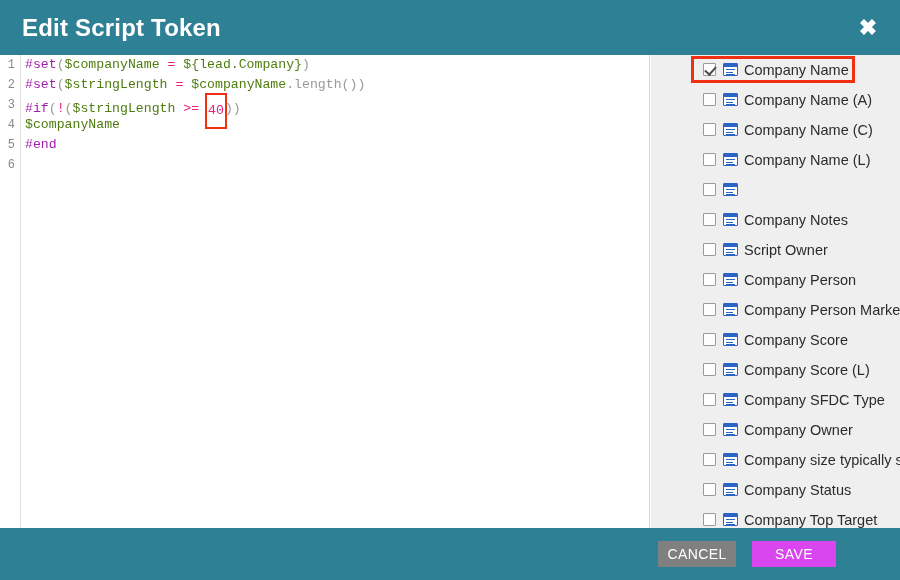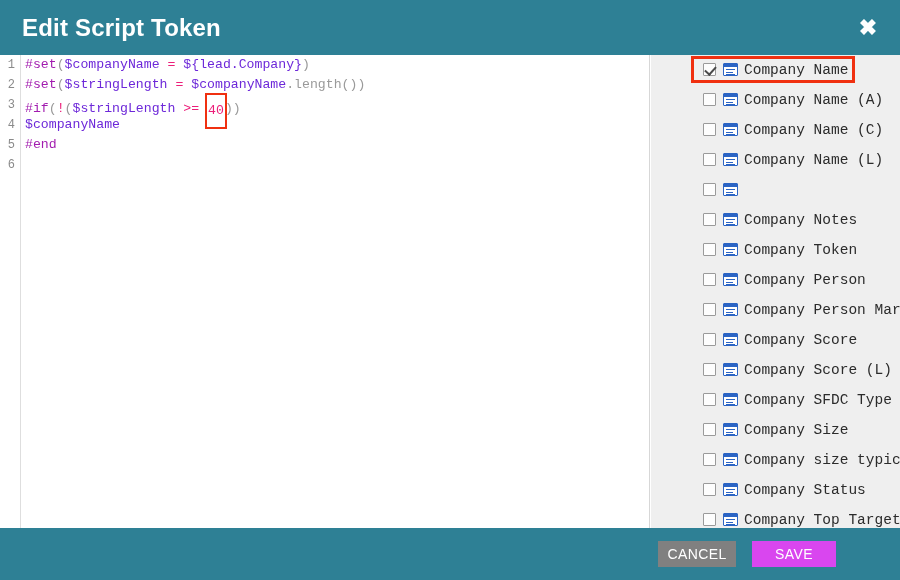--- a/index.html
+++ b/index.html
@@ -94,7 +94,7 @@
     white-space: pre;
   }
   .tk-directive { color: #a21caf; }
-  .tk-var       { color: #6d28d9; }
+  .tk-var       { color: #4d7c0f; }
   .tk-punct     { color: #9a9a9a; }
   .tk-op        { color: #ec1e79; }
   .tk-num       { color: #ec1e79; }

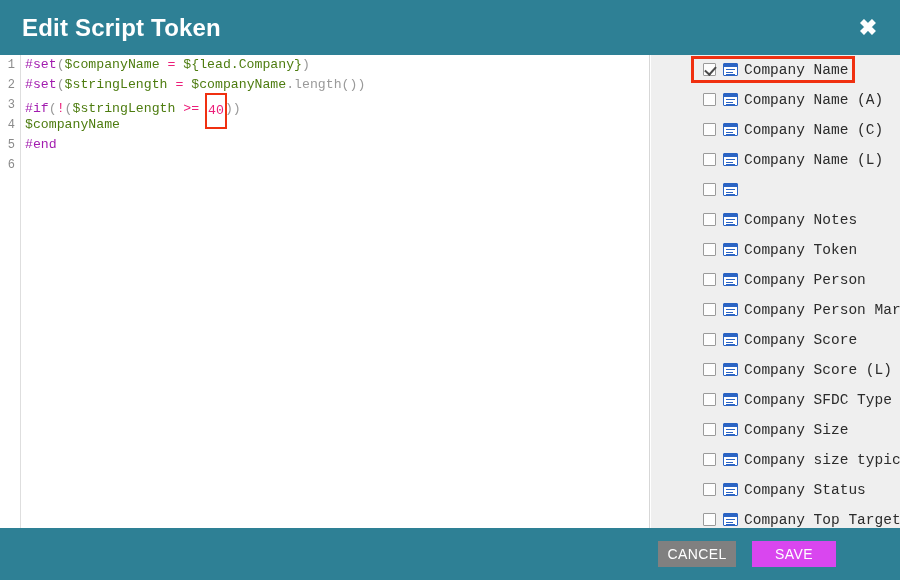--- a/index.html
+++ b/index.html
@@ -130,7 +130,6 @@
     padding-left: 80px;
     white-space: nowrap;
     cursor: pointer;
-    font-family: Liberation Mono, monospace;
   }
   .field-item .cb {
     position: absolute;

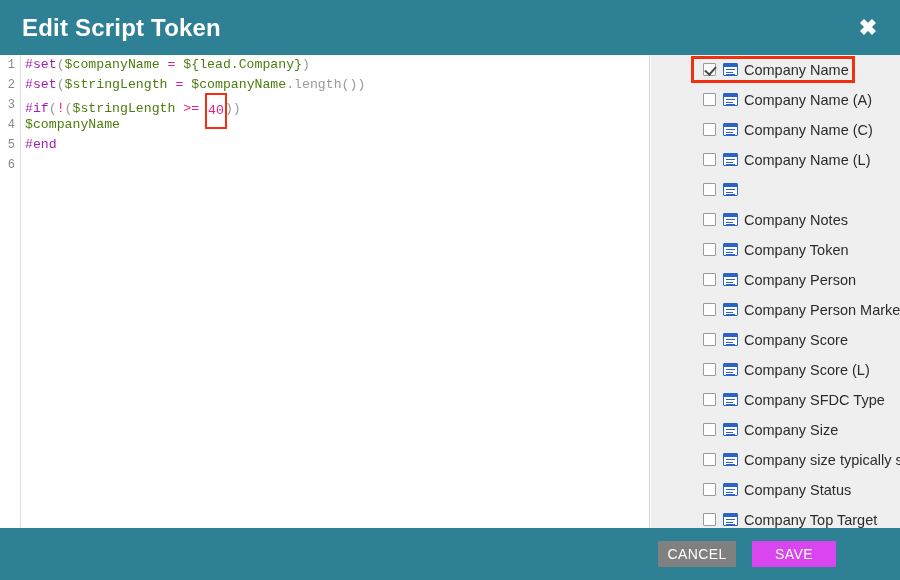--- a/index.html
+++ b/index.html
@@ -316,7 +316,7 @@
               <i class="l2"></i>
               <i class="l3"></i>
             </span>
-            <span class="field-label">Company Token</span>
+            <span class="field-label">Script Owner</span>
           </div>
           <div class="field-item">
             <span class="cb"></span>

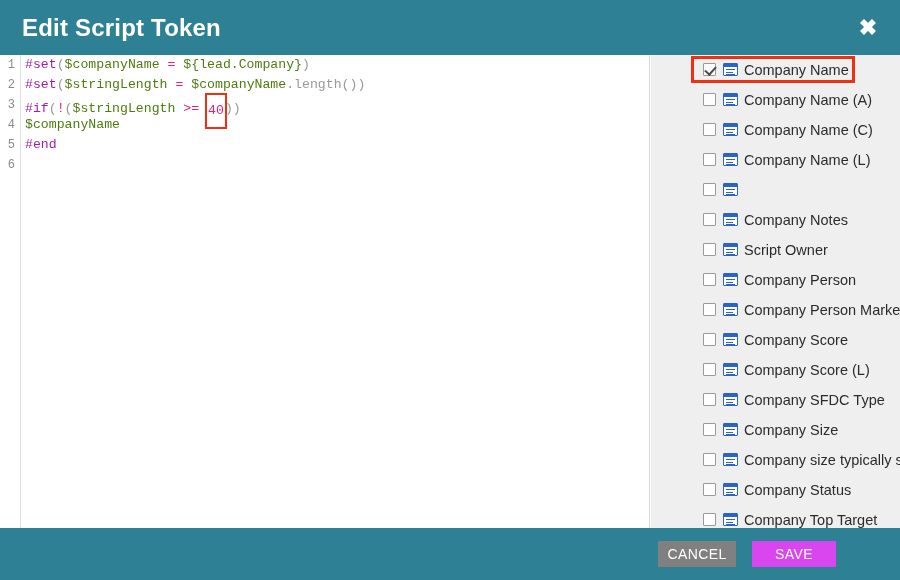--- a/index.html
+++ b/index.html
@@ -376,7 +376,7 @@
               <i class="l2"></i>
               <i class="l3"></i>
             </span>
-            <span class="field-label">Company Size</span>
+            <span class="field-label">Company Owner</span>
           </div>
           <div class="field-item">
             <span class="cb"></span>

